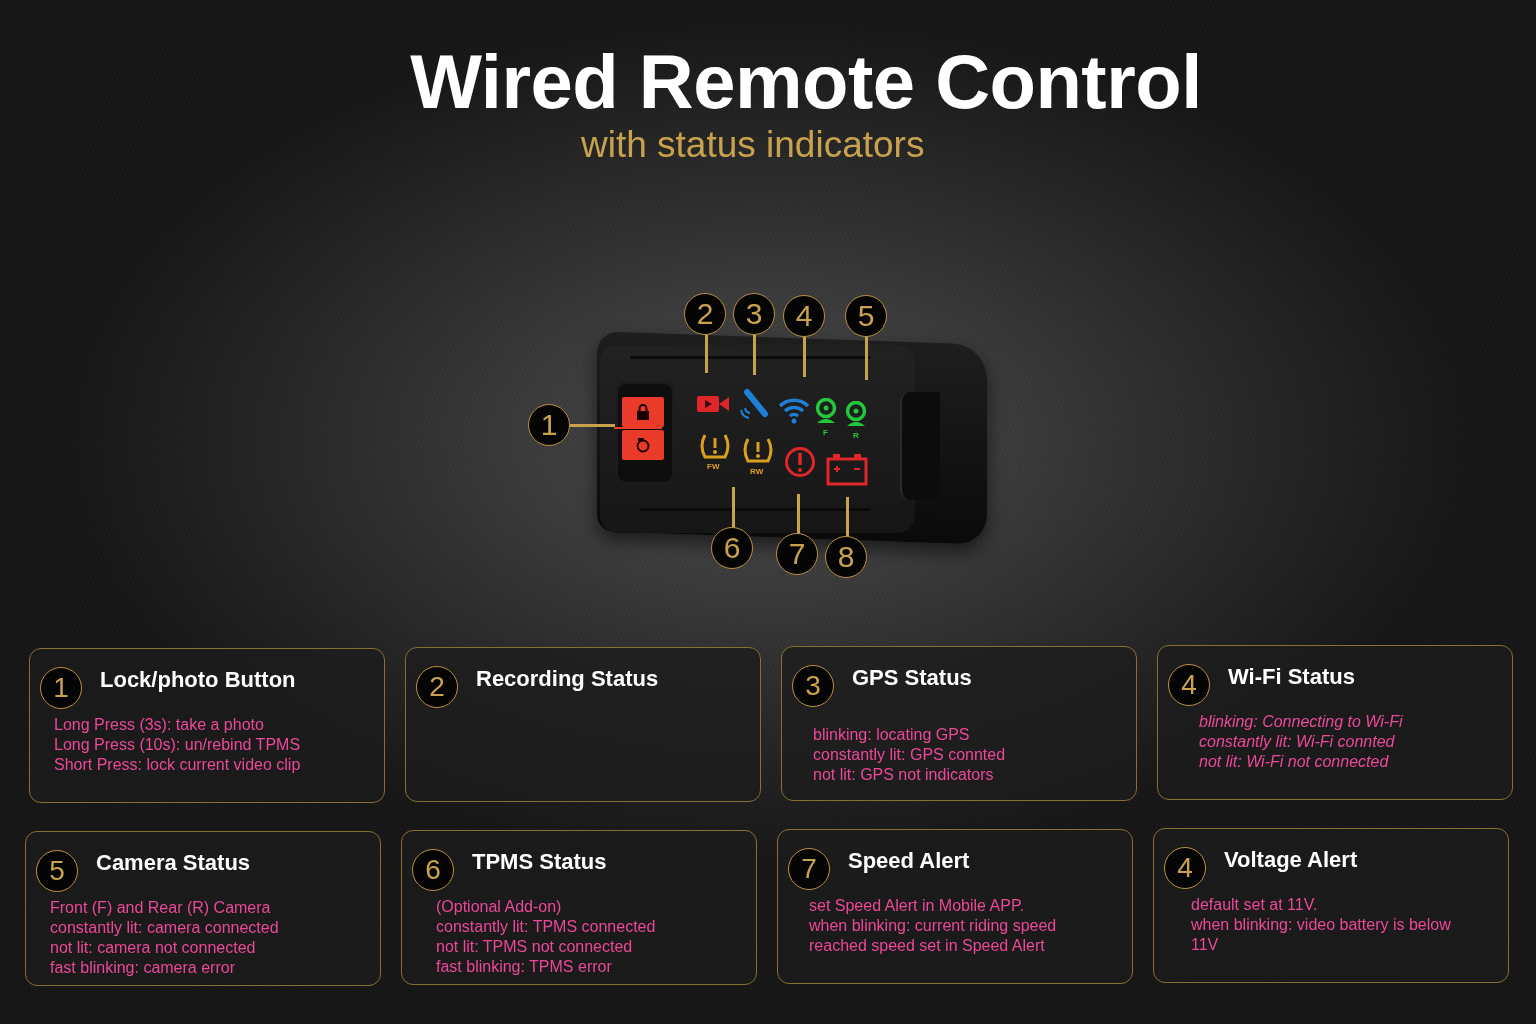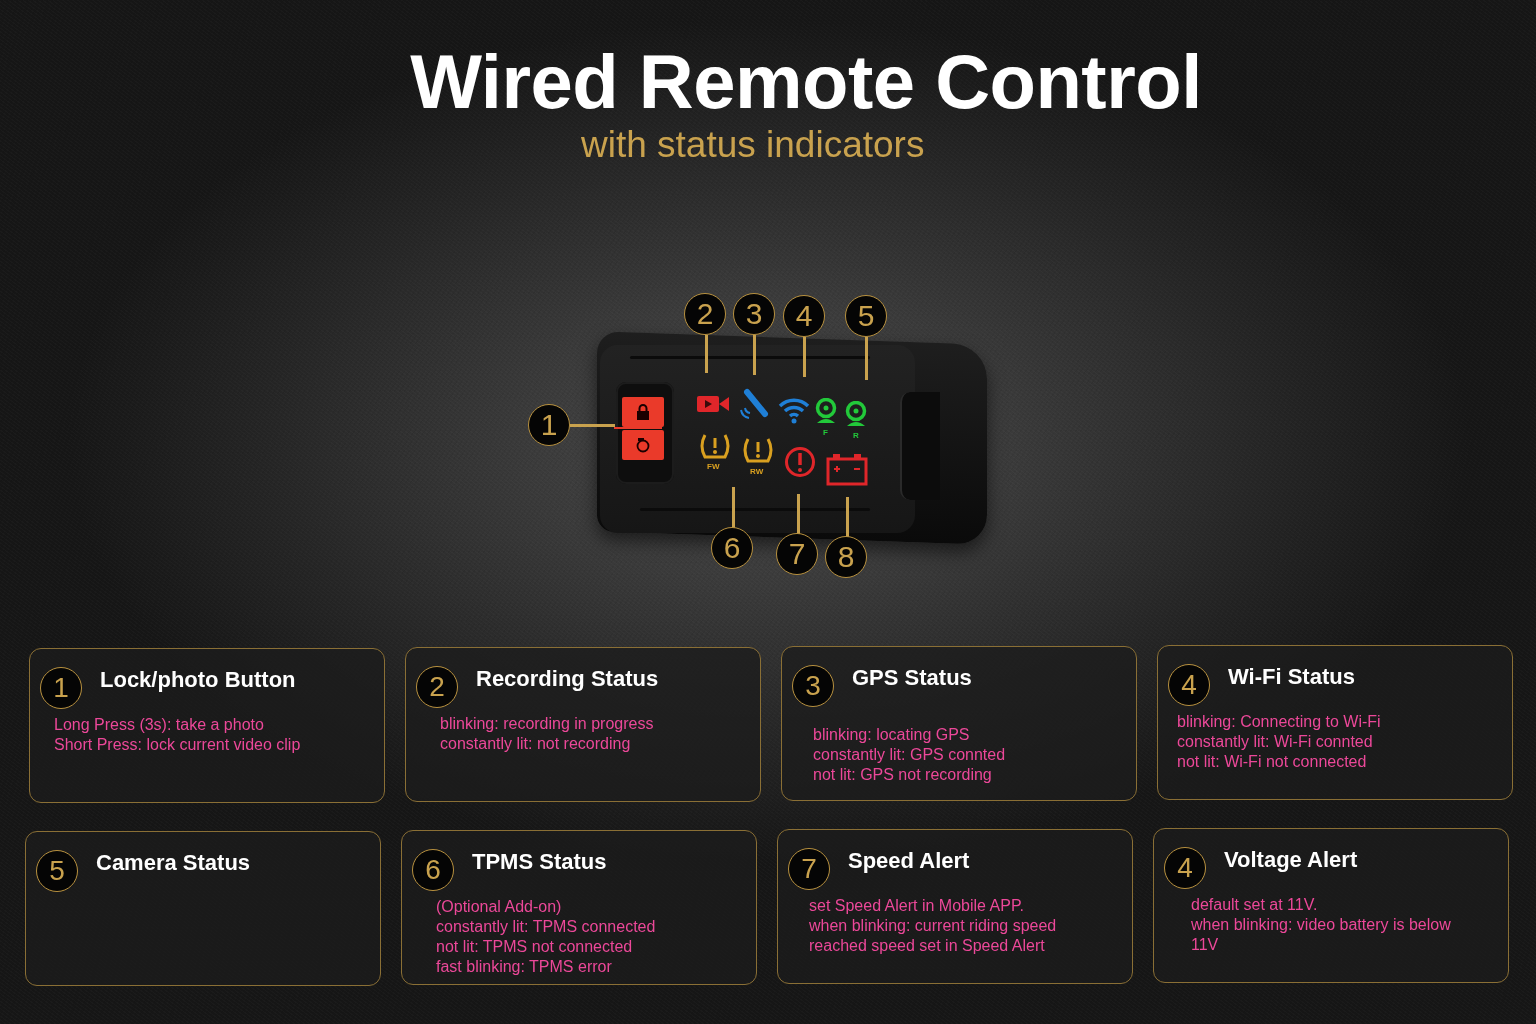--- a/index.html
+++ b/index.html
@@ -219,10 +219,6 @@
 <div class="card" style="left:405px;top:647px;">
   <div class="num">2</div>
   <div class="ctitle">Recording Status</div>
-  <div class="body" style="left:34px;">
-    <div>blinking: recording in progress</div>
-    <div>constantly lit: not recording</div>
-  </div>
 </div>
 
 <div class="card" style="left:781px;top:646px;">

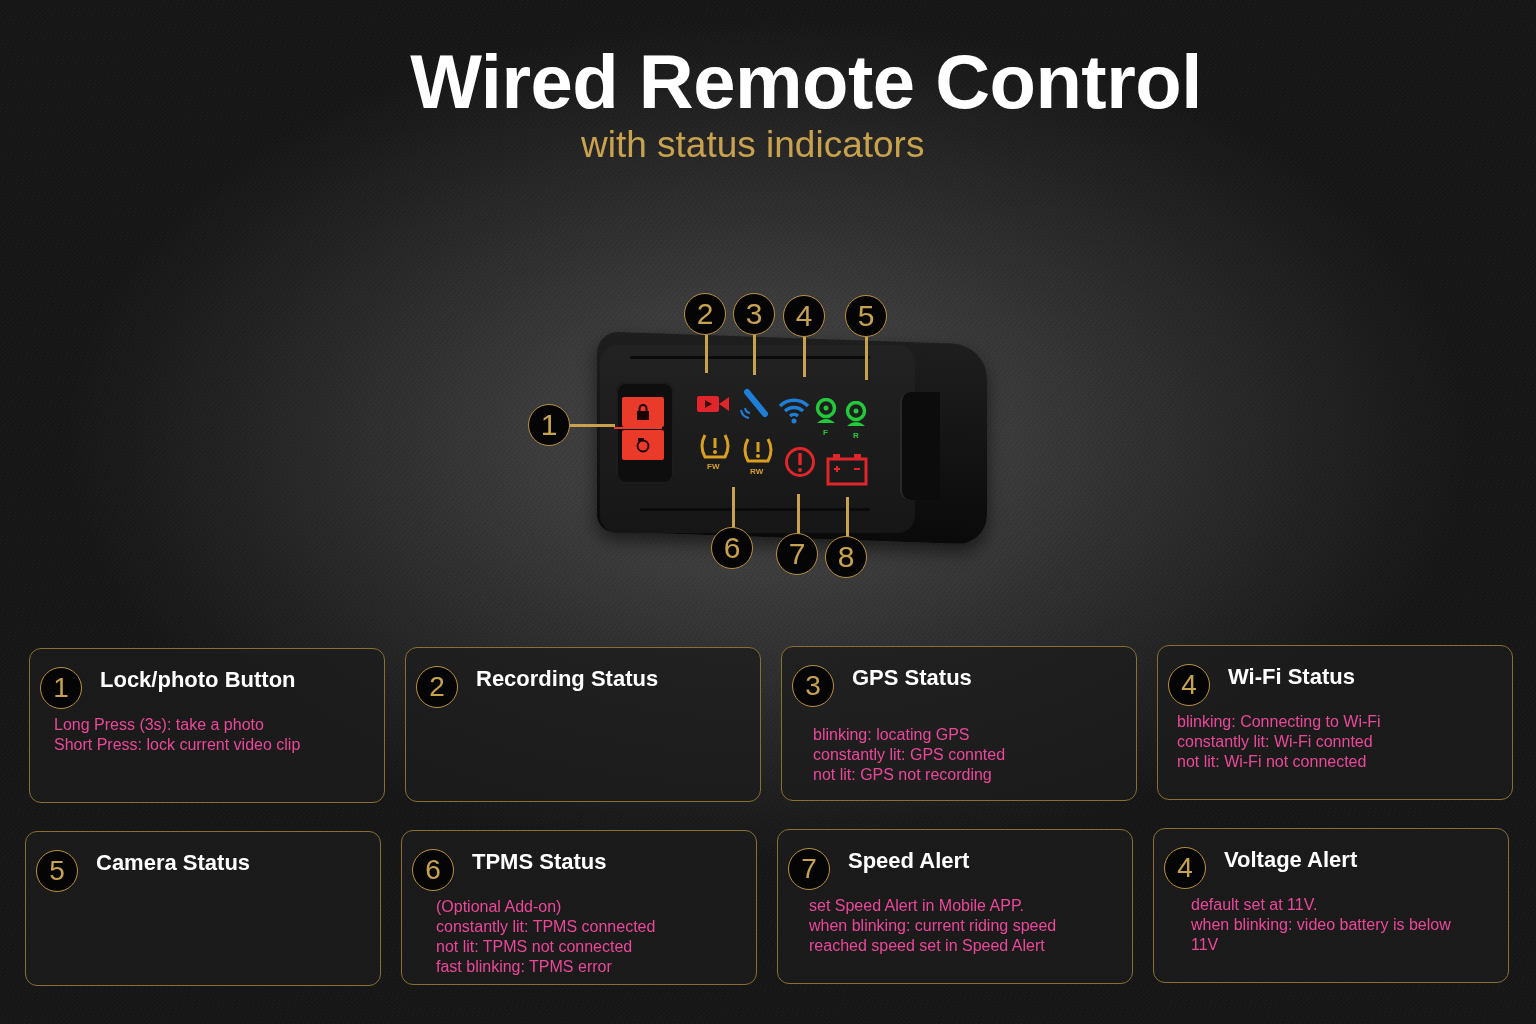--- a/index.html
+++ b/index.html
@@ -234,7 +234,7 @@
 <div class="card" style="left:1157px;top:645px;">
   <div class="num">4</div>
   <div class="ctitle">Wi-Fi Status</div>
-  <div class="body" style="left:19px;">
+  <div class="body" style="left:41px;font-style:italic;">
     <div>blinking: Connecting to Wi-Fi</div>
     <div>constantly lit: Wi-Fi connted</div>
     <div>not lit: Wi-Fi not connected</div>

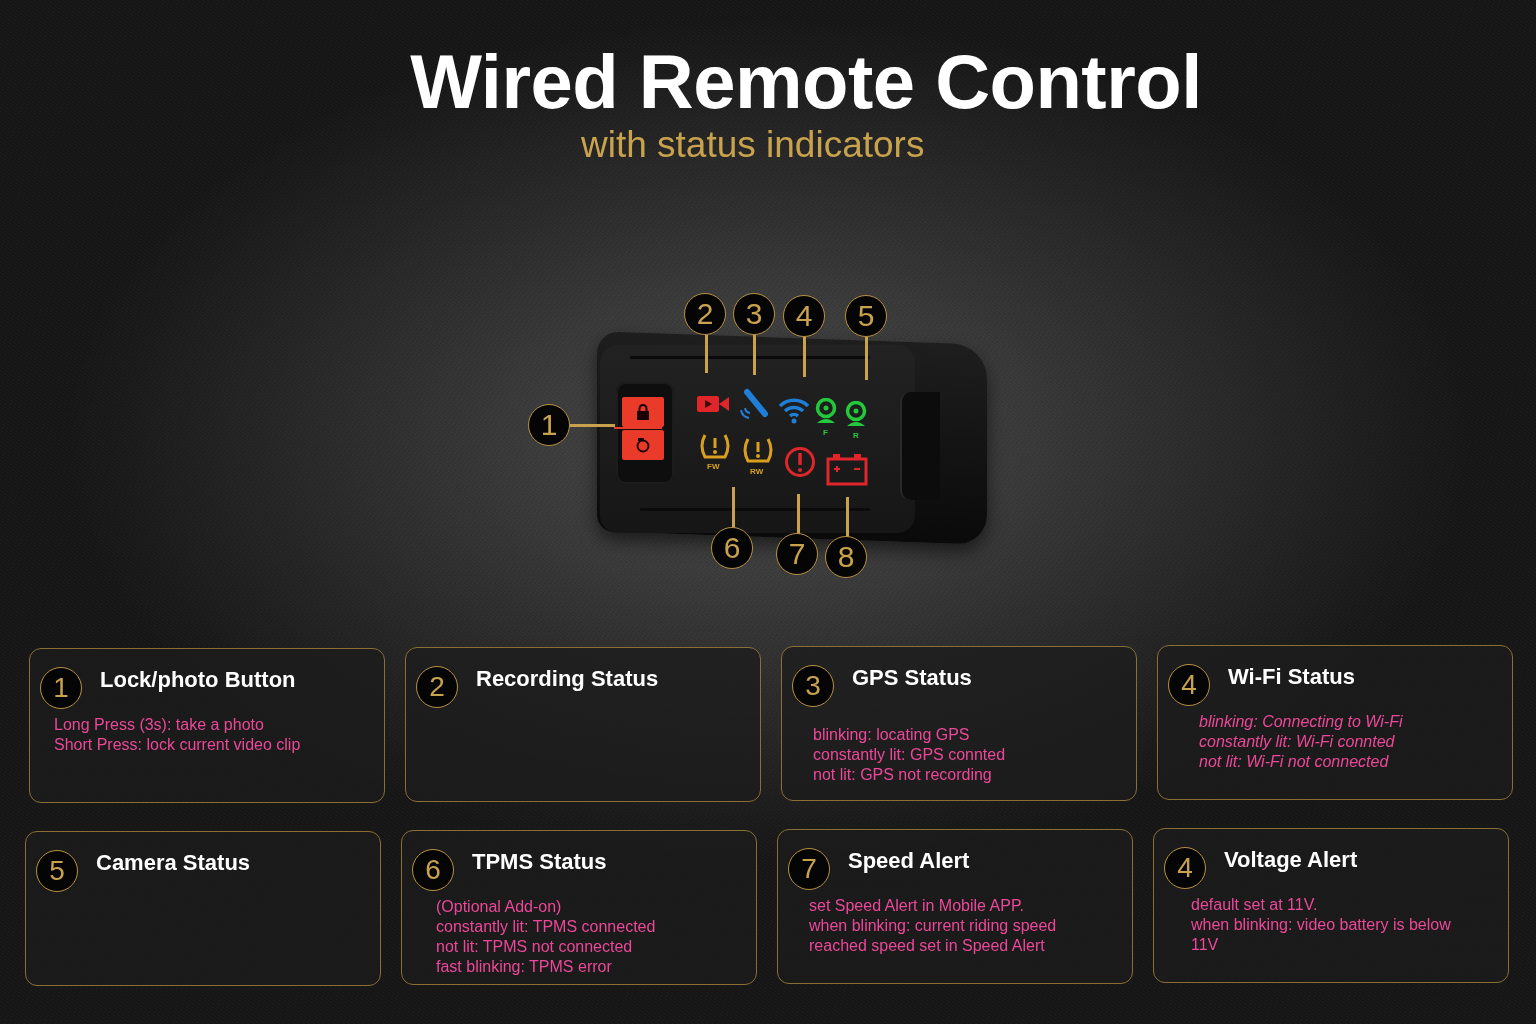--- a/index.html
+++ b/index.html
@@ -212,6 +212,7 @@
   <div class="ctitle">Lock/photo Button</div>
   <div class="body">
     <div>Long Press (3s): take a photo</div>
+    <div>Long Press (10s): un/rebind TPMS</div>
     <div>Short Press: lock current video clip</div>
   </div>
 </div>

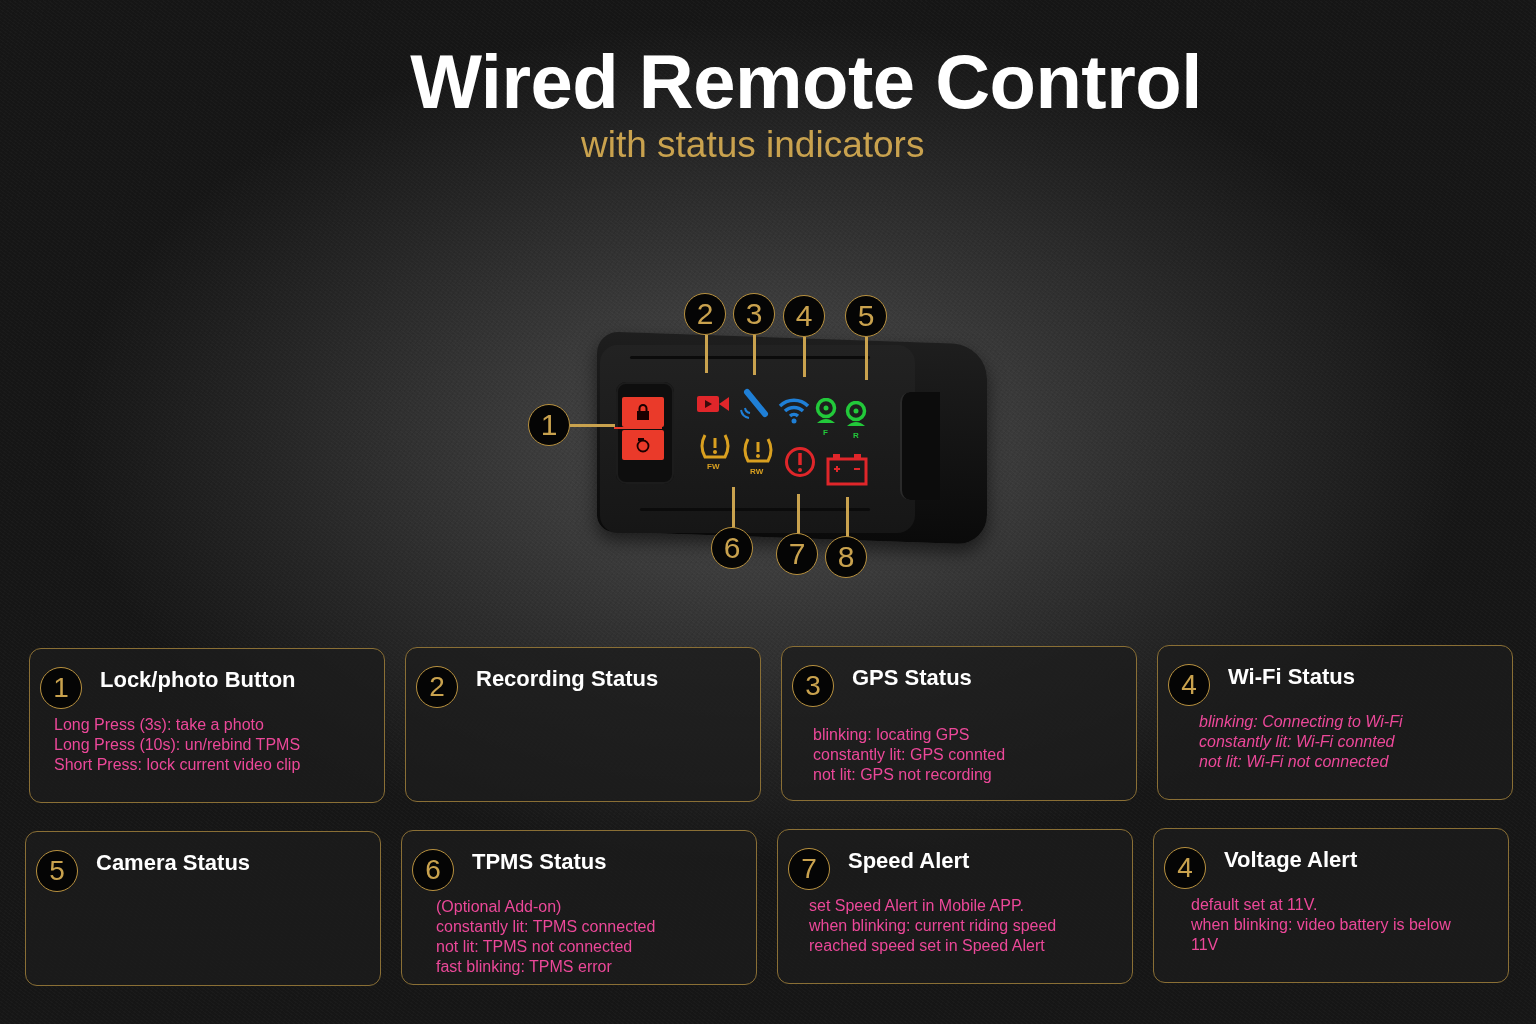--- a/index.html
+++ b/index.html
@@ -228,7 +228,7 @@
   <div class="body" style="left:31px;margin-top:12px;">
     <div>blinking: locating GPS</div>
     <div>constantly lit: GPS connted</div>
-    <div>not lit: GPS not recording</div>
+    <div>not lit: GPS not indicators</div>
   </div>
 </div>
 

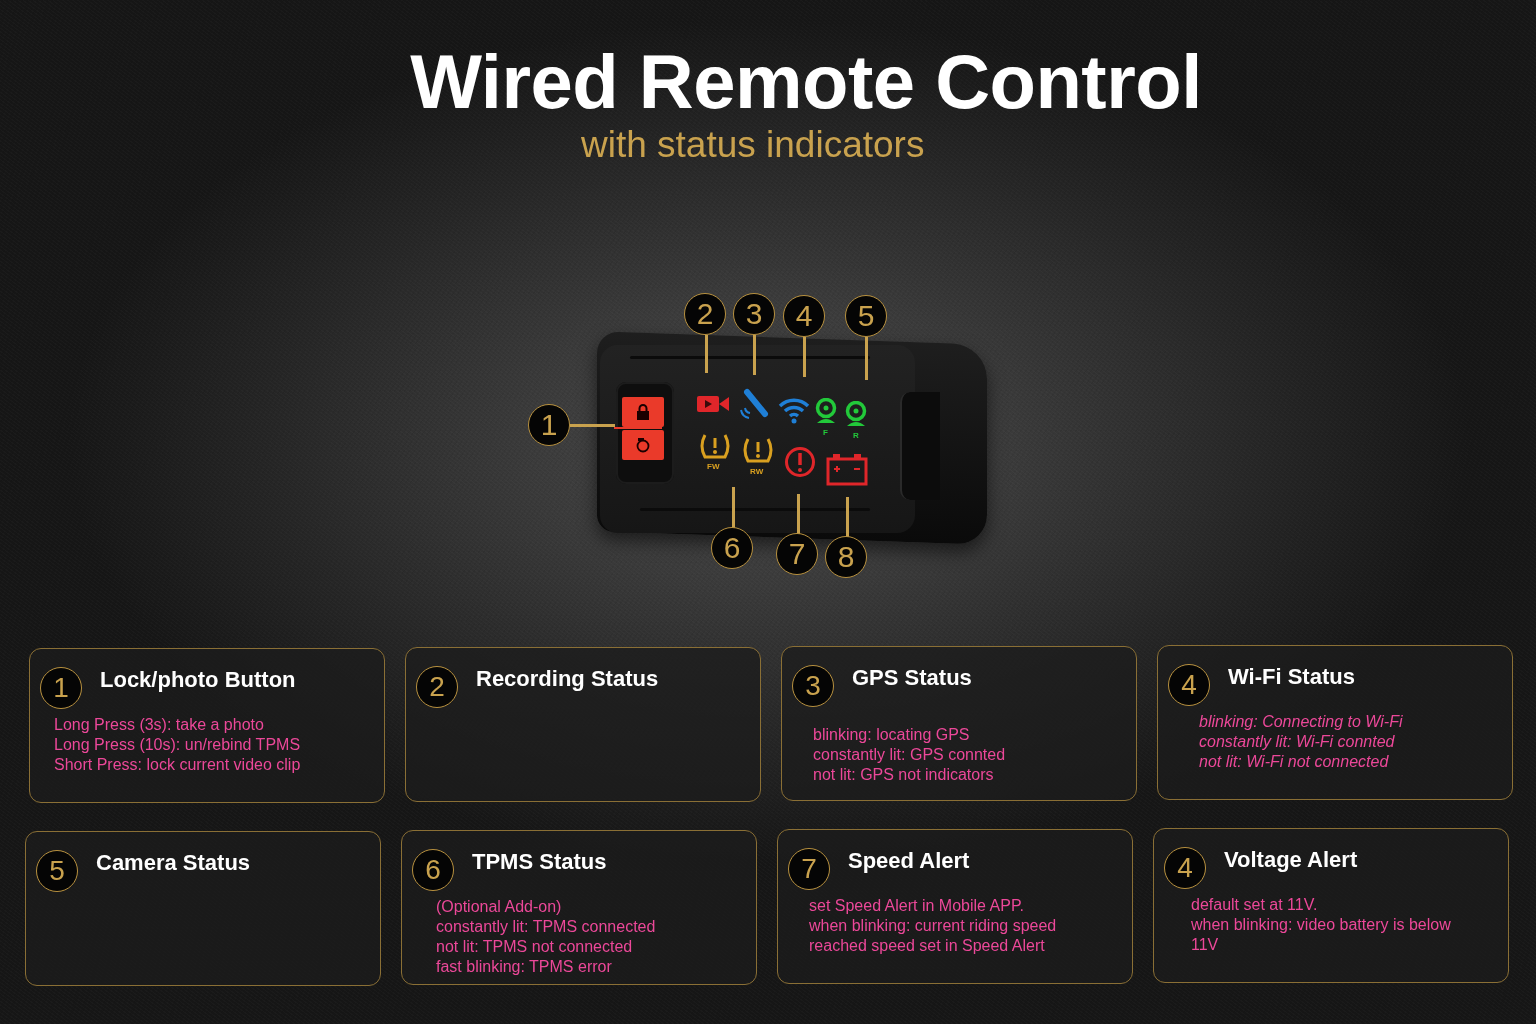--- a/index.html
+++ b/index.html
@@ -245,6 +245,12 @@
 <div class="card" style="left:25px;top:831px;">
   <div class="num">5</div>
   <div class="ctitle">Camera Status</div>
+  <div class="body">
+    <div>Front (F) and Rear (R) Camera</div>
+    <div>constantly lit: camera connected</div>
+    <div>not lit: camera not connected</div>
+    <div>fast blinking: camera error</div>
+  </div>
 </div>
 
 <div class="card" style="left:401px;top:830px;">

